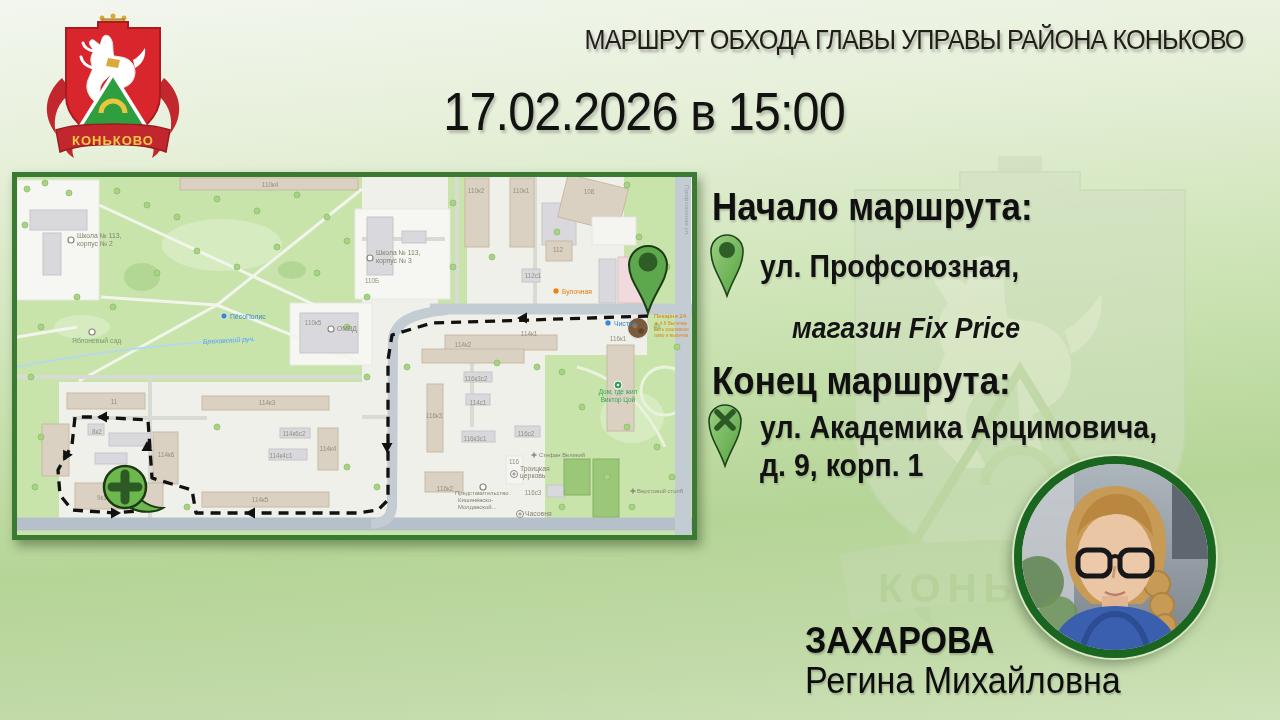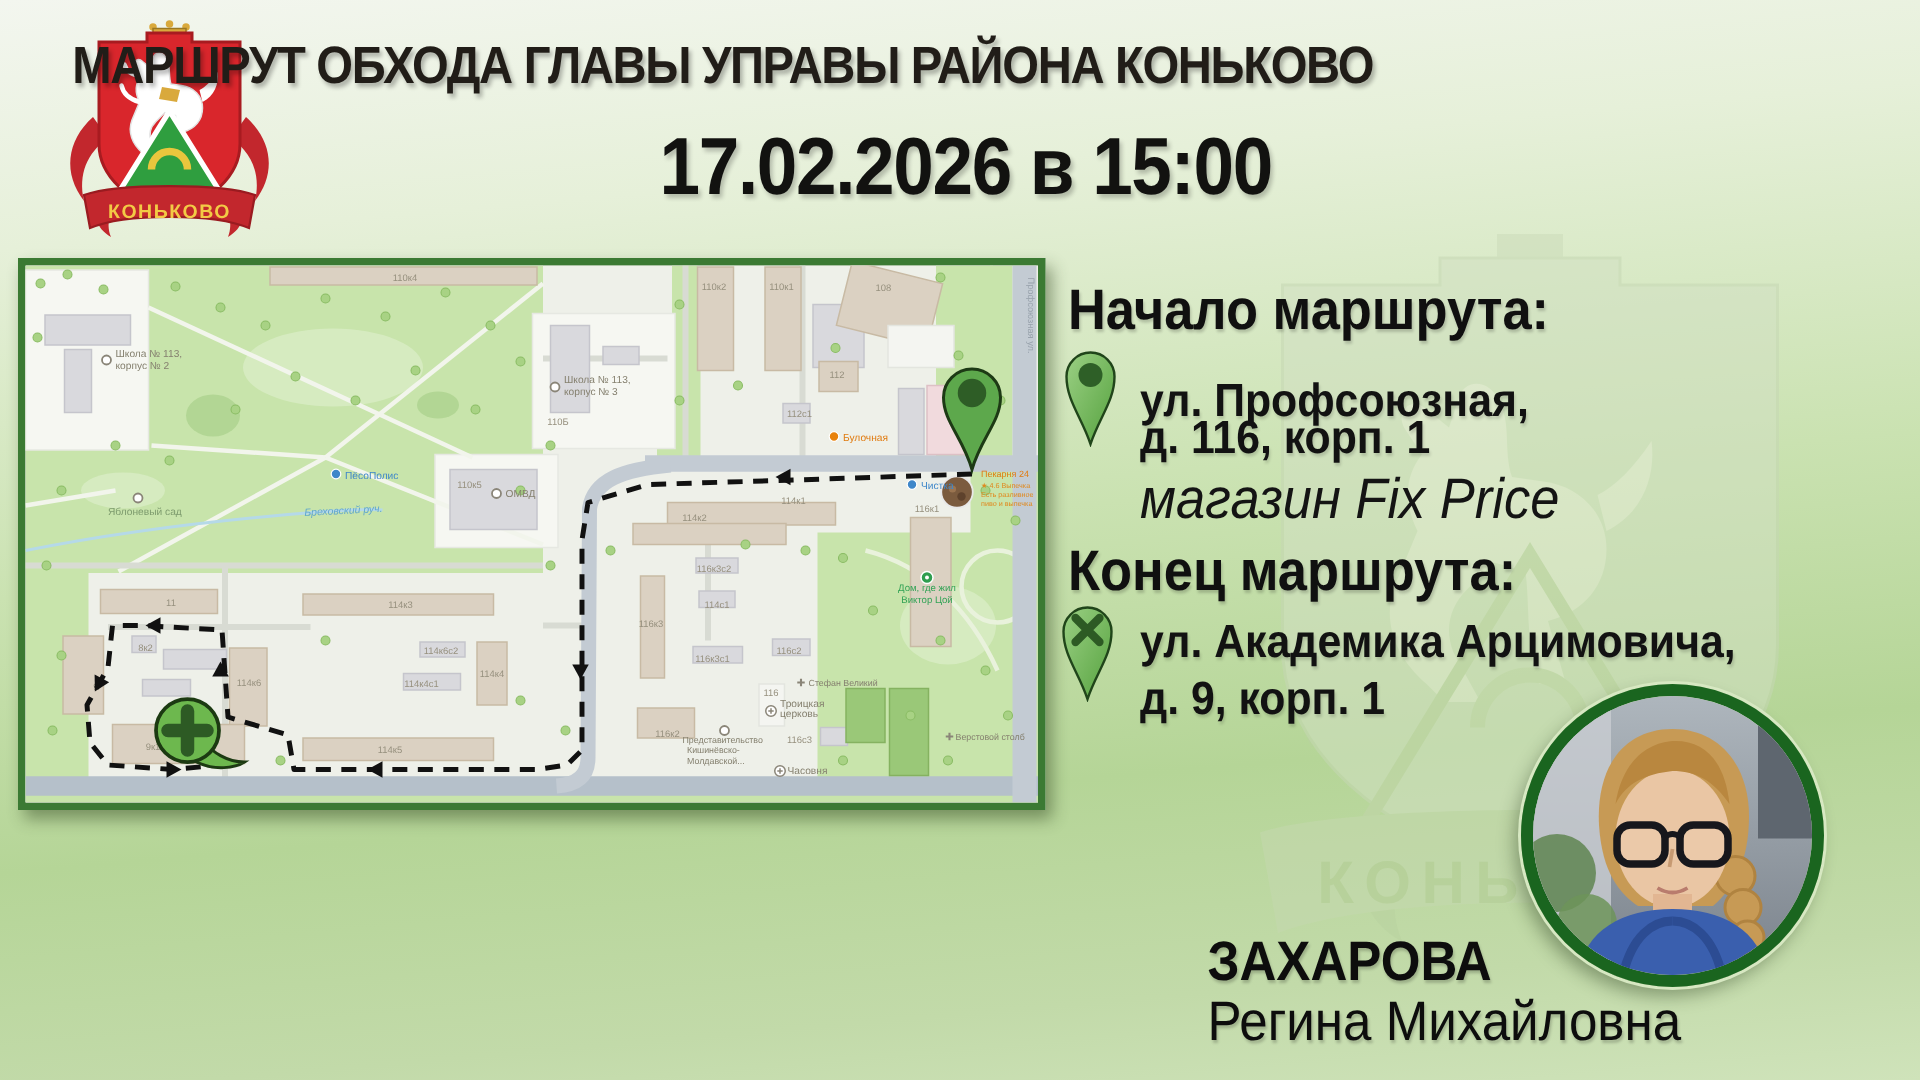--- a/index.html
+++ b/index.html
@@ -8,8 +8,8 @@
         background:linear-gradient(175deg,#f3f6ef 0%,#e6f0d9 20%,#cae2b1 48%,#b5d597 70%,#c2daa9 88%,#cfe3ba 100%);}
   .watermark{position:absolute;left:760px;top:130px;width:520px;height:560px;z-index:1;opacity:.55;pointer-events:none;}
   .logo{position:absolute;left:38px;top:10px;width:150px;height:150px;z-index:4;}
-  .title{position:absolute;left:0;right:0;top:24px;text-align:left;z-index:4;
-         font-size:35px;font-weight:700;color:#211d18;letter-spacing:-1px;
+  .title{position:absolute;left:0;right:0;top:24px;text-align:right;z-index:4;
+         font-size:28px;font-weight:400;color:#211d18;letter-spacing:-1px;
          text-shadow:2px 3px 3px rgba(0,0,0,.28);}
   .datetime{position:absolute;left:8px;right:0;top:80px;text-align:center;z-index:4;
          font-size:54px;font-weight:700;color:#121210;letter-spacing:-1px;

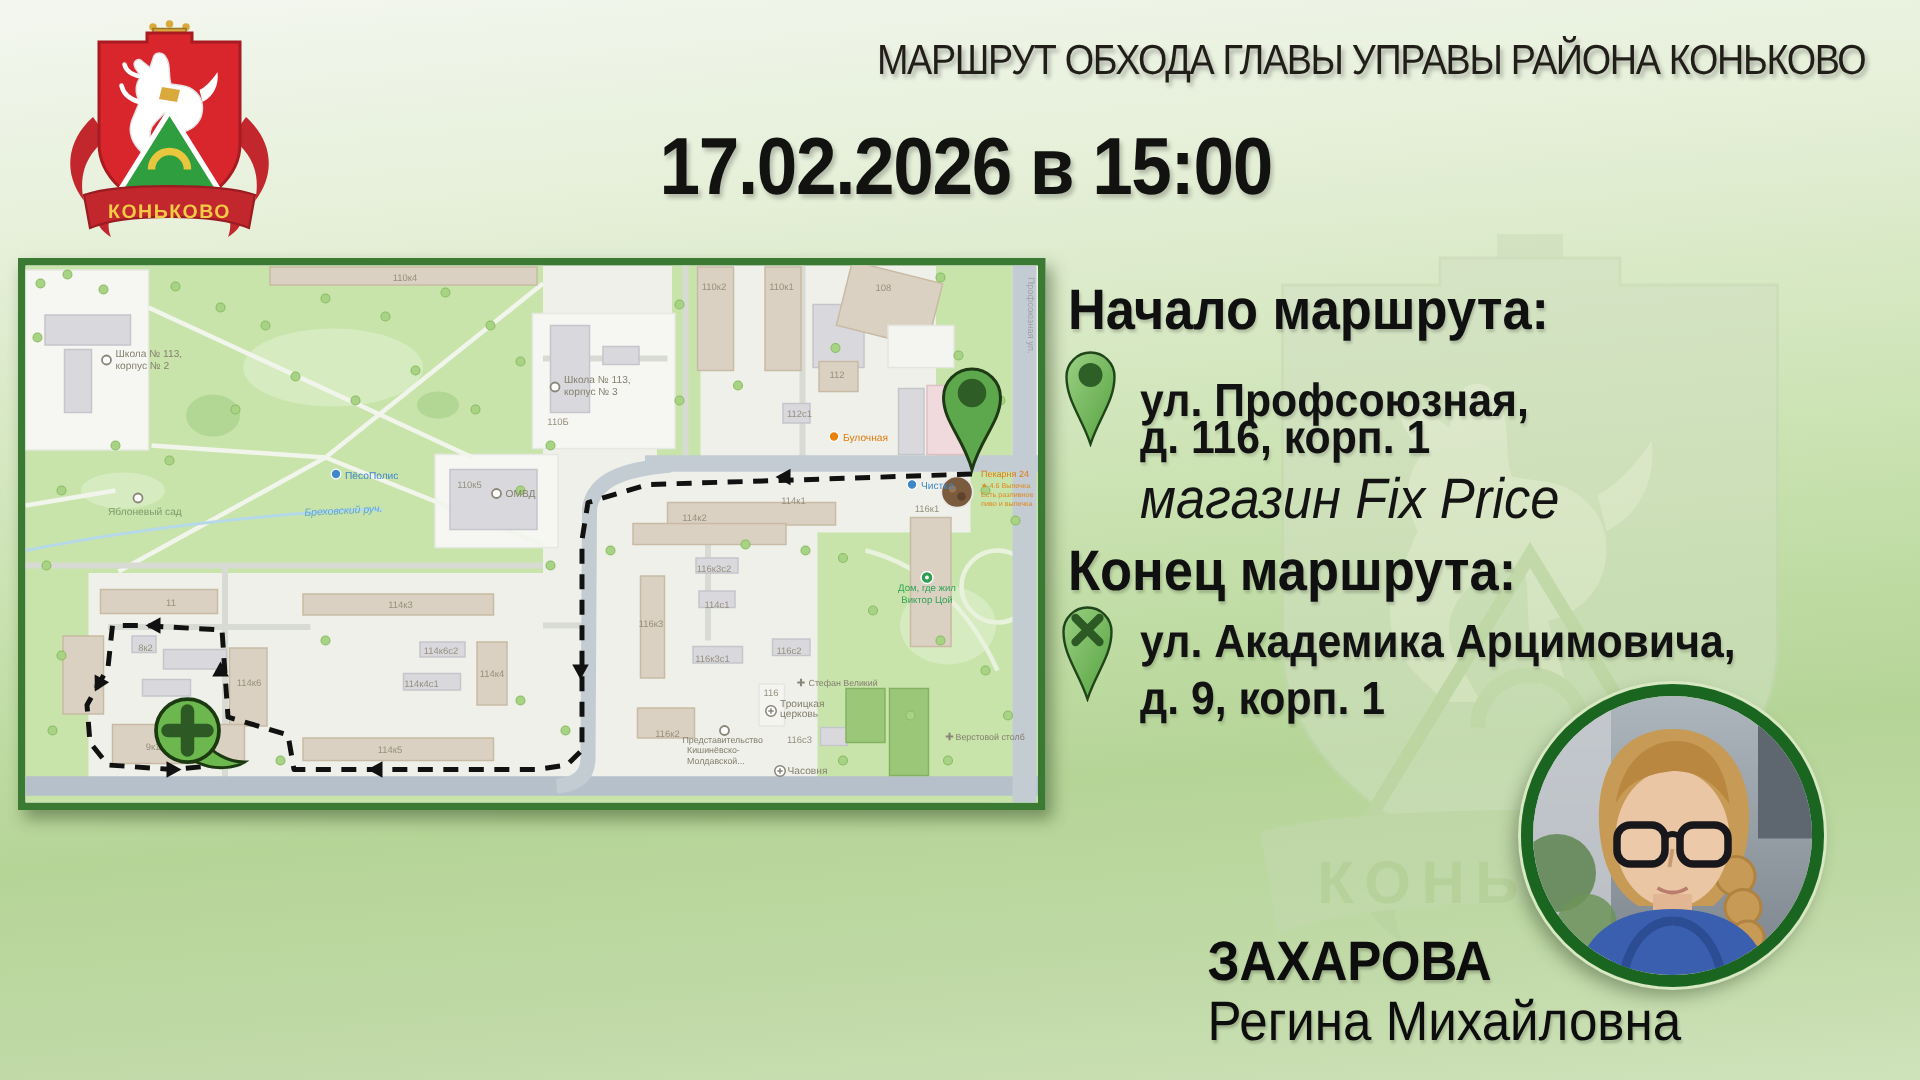--- a/index.html
+++ b/index.html
@@ -12,7 +12,7 @@
          font-size:28px;font-weight:400;color:#211d18;letter-spacing:-1px;
          text-shadow:2px 3px 3px rgba(0,0,0,.28);}
   .datetime{position:absolute;left:8px;right:0;top:80px;text-align:center;z-index:4;
-         font-size:54px;font-weight:700;color:#121210;letter-spacing:-1px;
+         font-size:54px;font-weight:400;color:#121210;letter-spacing:-1px;
          text-shadow:2px 3px 3px rgba(0,0,0,.22);}
   .narrowC{display:inline-block;transform:scaleX(.9);transform-origin:50% 50%;white-space:nowrap;}
   .narrow{display:inline-block;transform:scaleX(.92);transform-origin:0 50%;white-space:nowrap;}

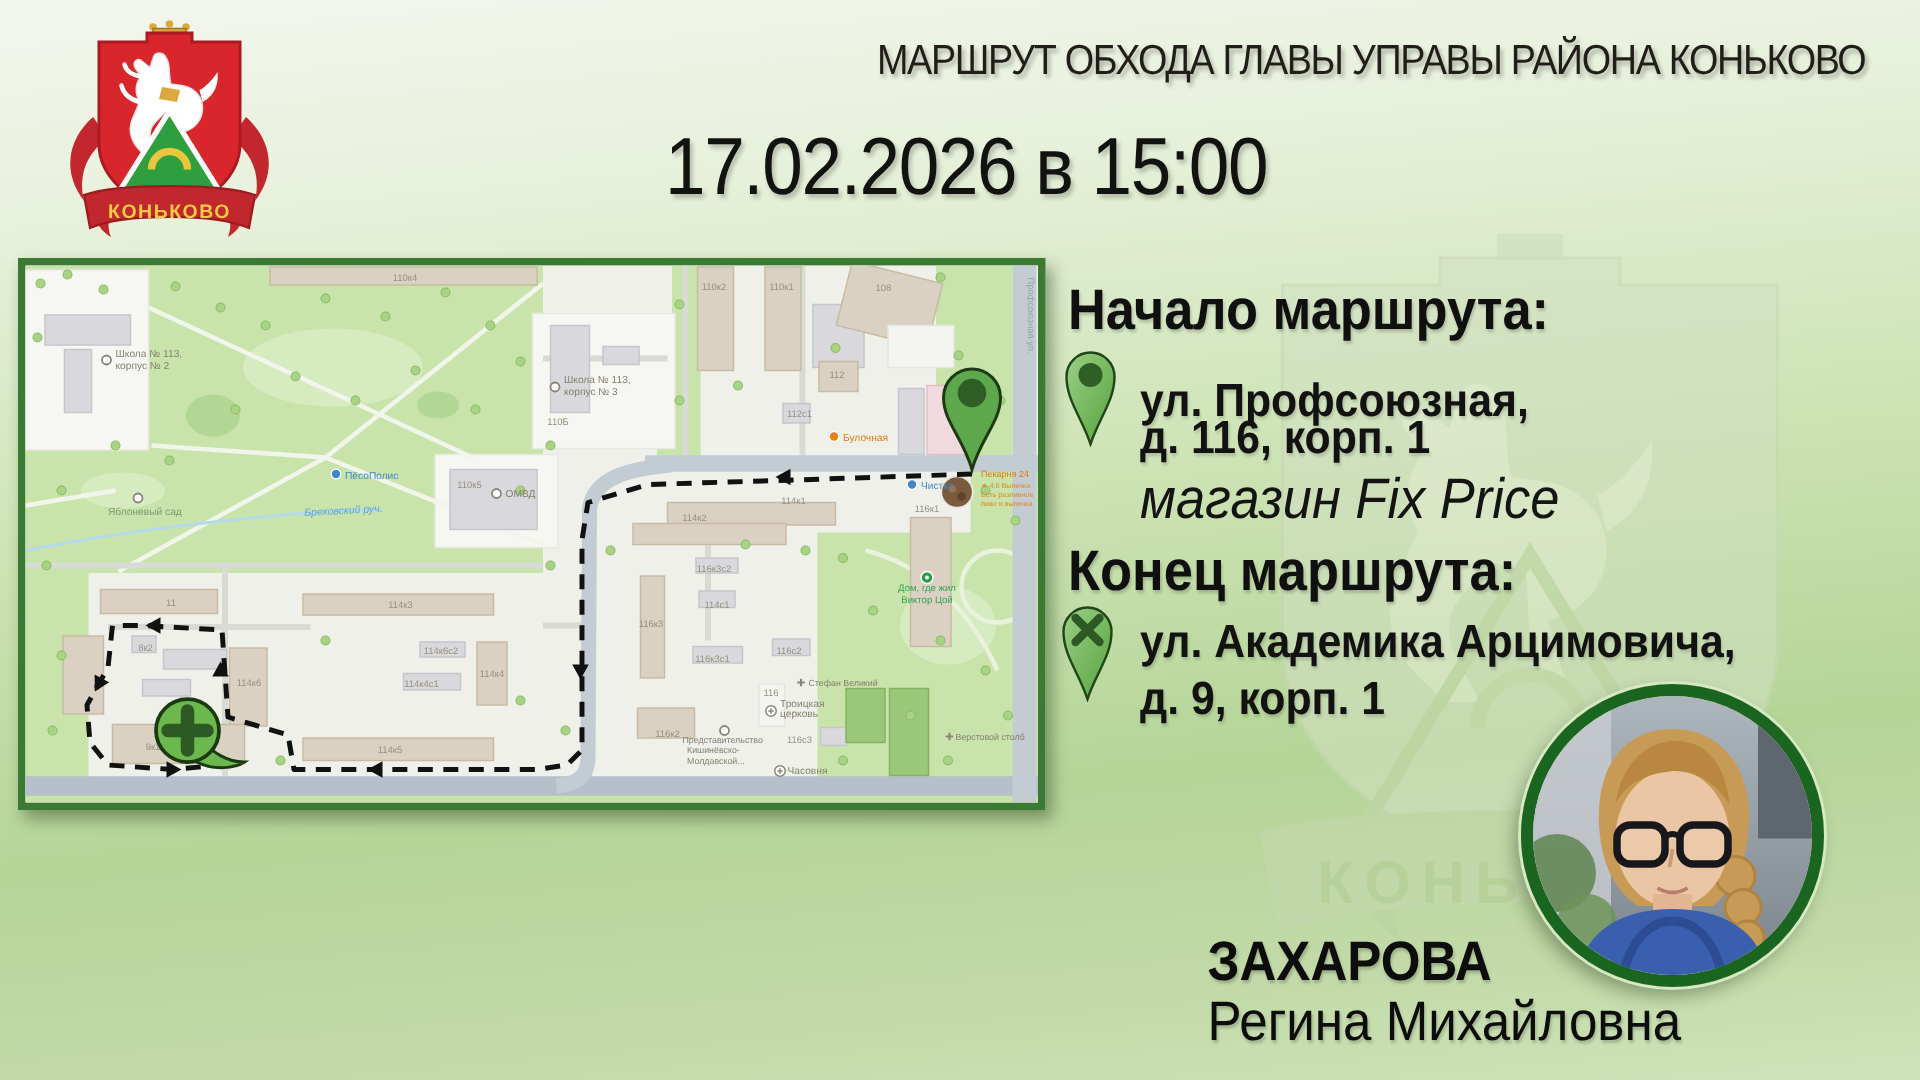--- a/index.html
+++ b/index.html
@@ -324,7 +324,6 @@
     <circle cx="19" cy="20" r="8" fill="#2e5f27"></circle>
   </svg>
   <div class="addr a1"><span class="narrow">ул. Профсоюзная,</span></div>
-  <div class="addr a2"><span class="narrow">д. 116, корп. 1</span></div>
   <div class="note"><span class="narrow">магазин Fix Price</span></div>
 
   <div class="sec-heading h-end"><span class="narrow">Конец маршрута:</span></div>

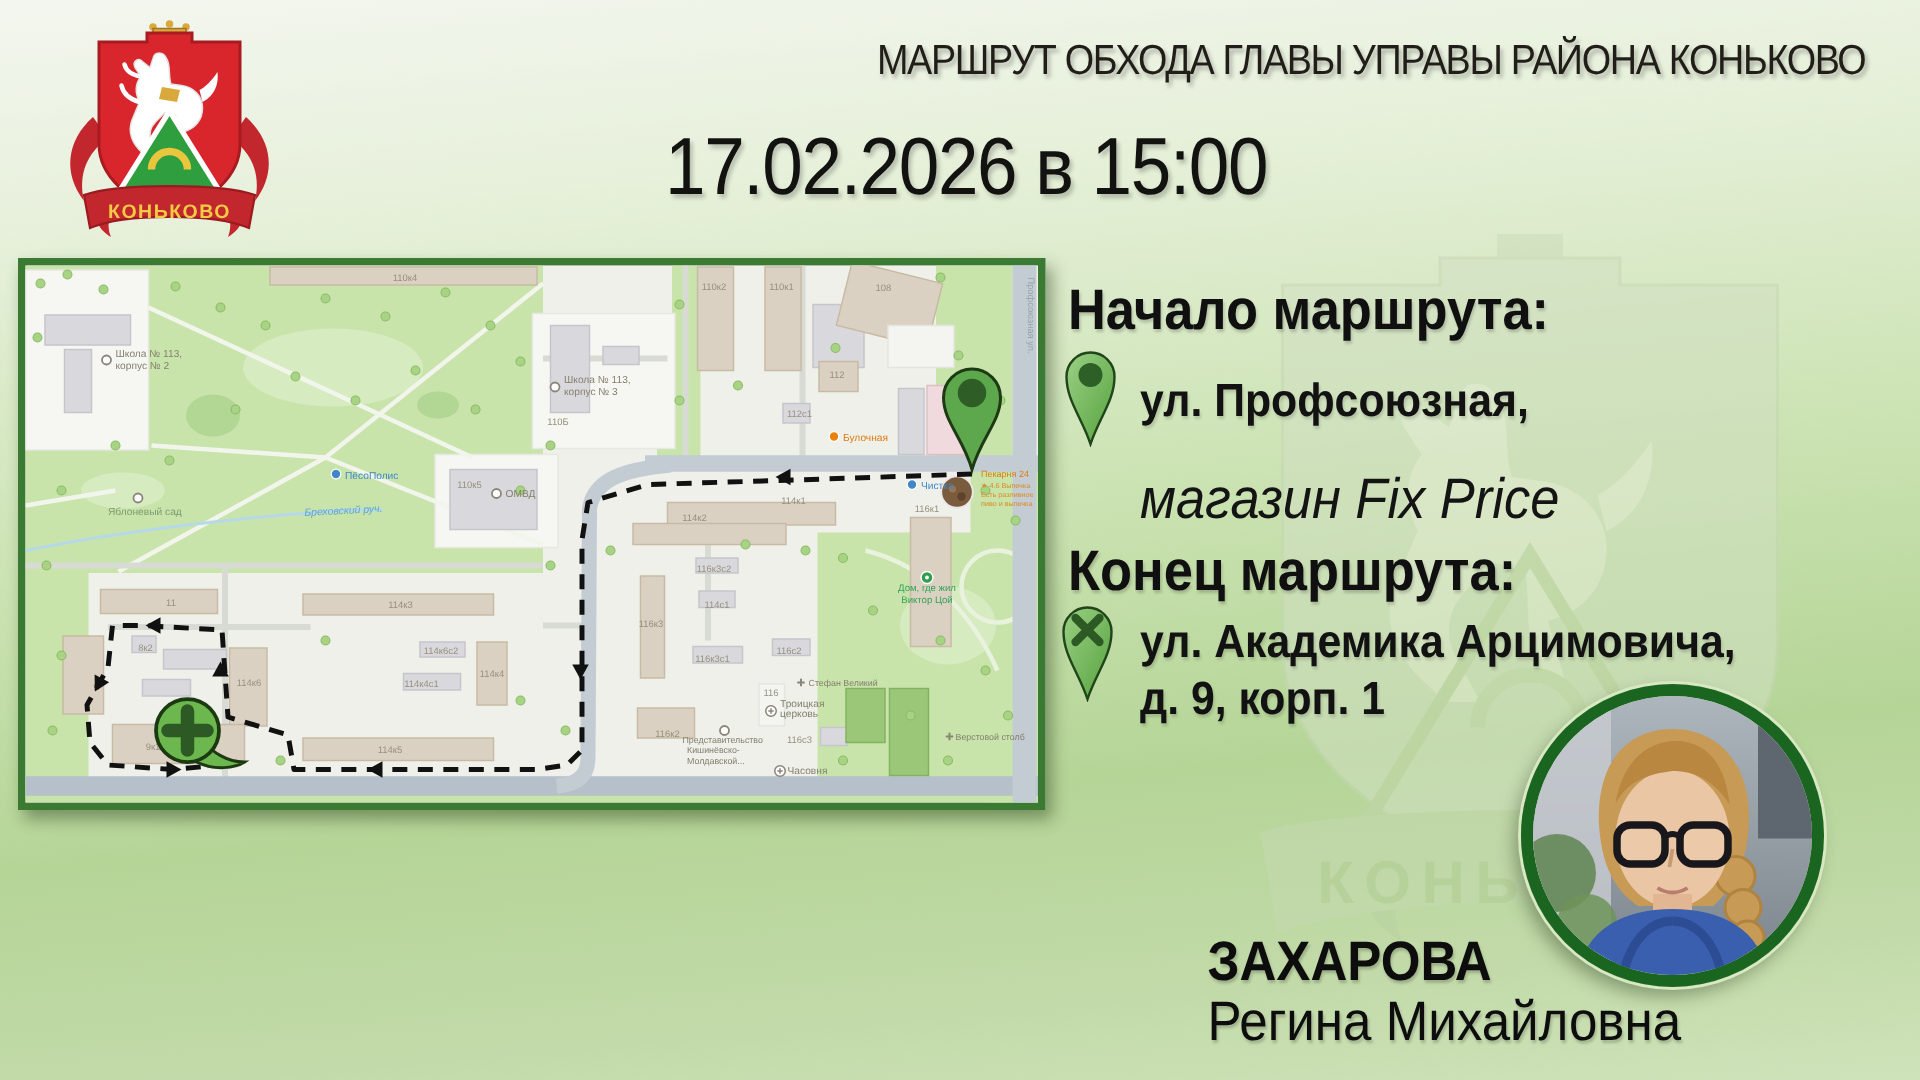--- a/index.html
+++ b/index.html
@@ -27,8 +27,8 @@
   .addr{position:absolute;left:760px;z-index:4;font-size:31px;font-weight:700;color:#121212;
         text-shadow:1px 2px 2px rgba(0,0,0,.15);}
   .a1{top:236px;margin-top:13px;} .a2{top:274px;} .a3{top:410px;} .a4{top:448px;}
-  .note{position:absolute;left:760px;top:312px;z-index:4;font-size:38px;font-style:italic;
-        font-weight:400;color:#141414;}
+  .note{position:absolute;left:792px;top:312px;z-index:4;font-size:29px;font-style:italic;
+        font-weight:700;color:#141414;}
   .pin{position:absolute;width:38px;height:68px;z-index:4;}
   .pin-start{left:708px;top:230px;}
   .pin-end{left:706px;top:400px;}

